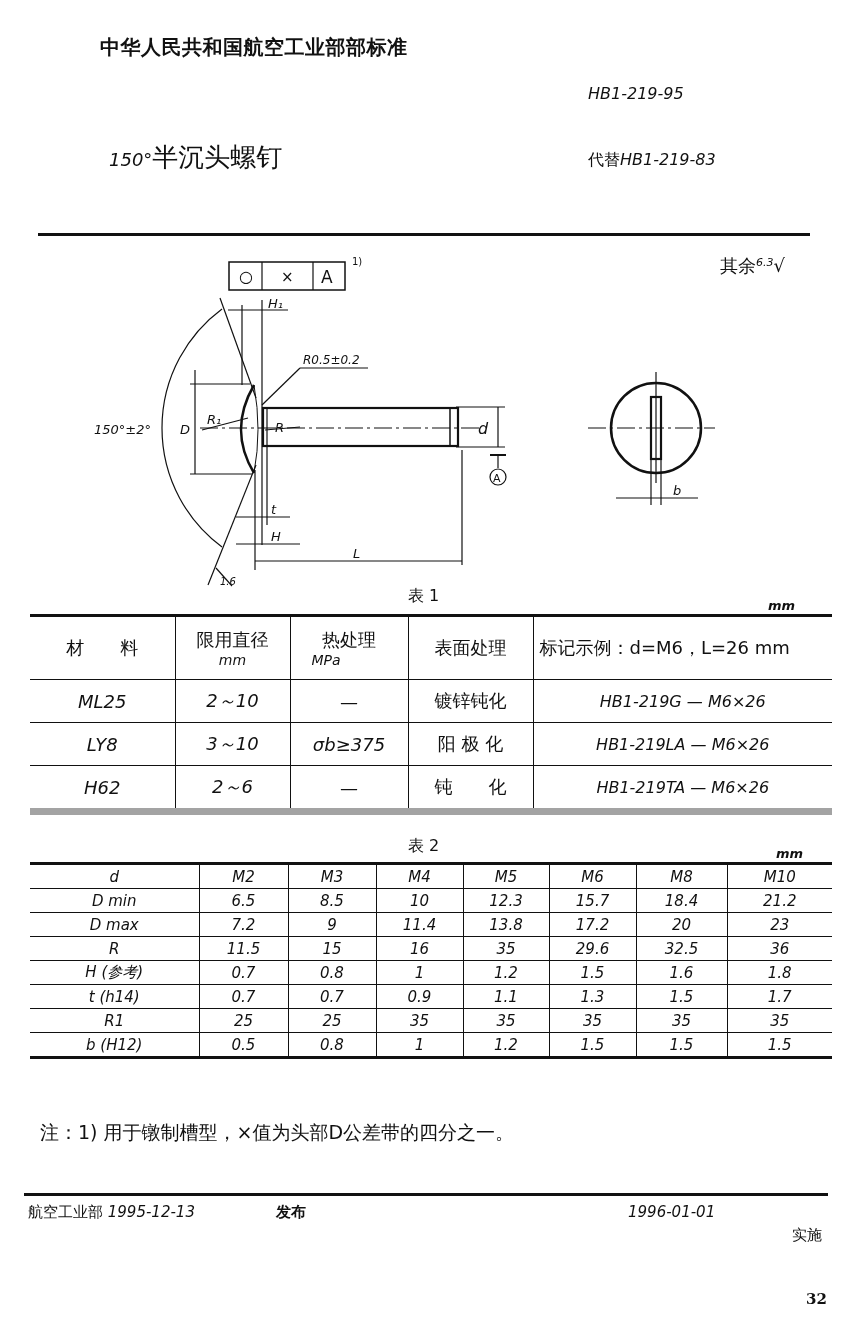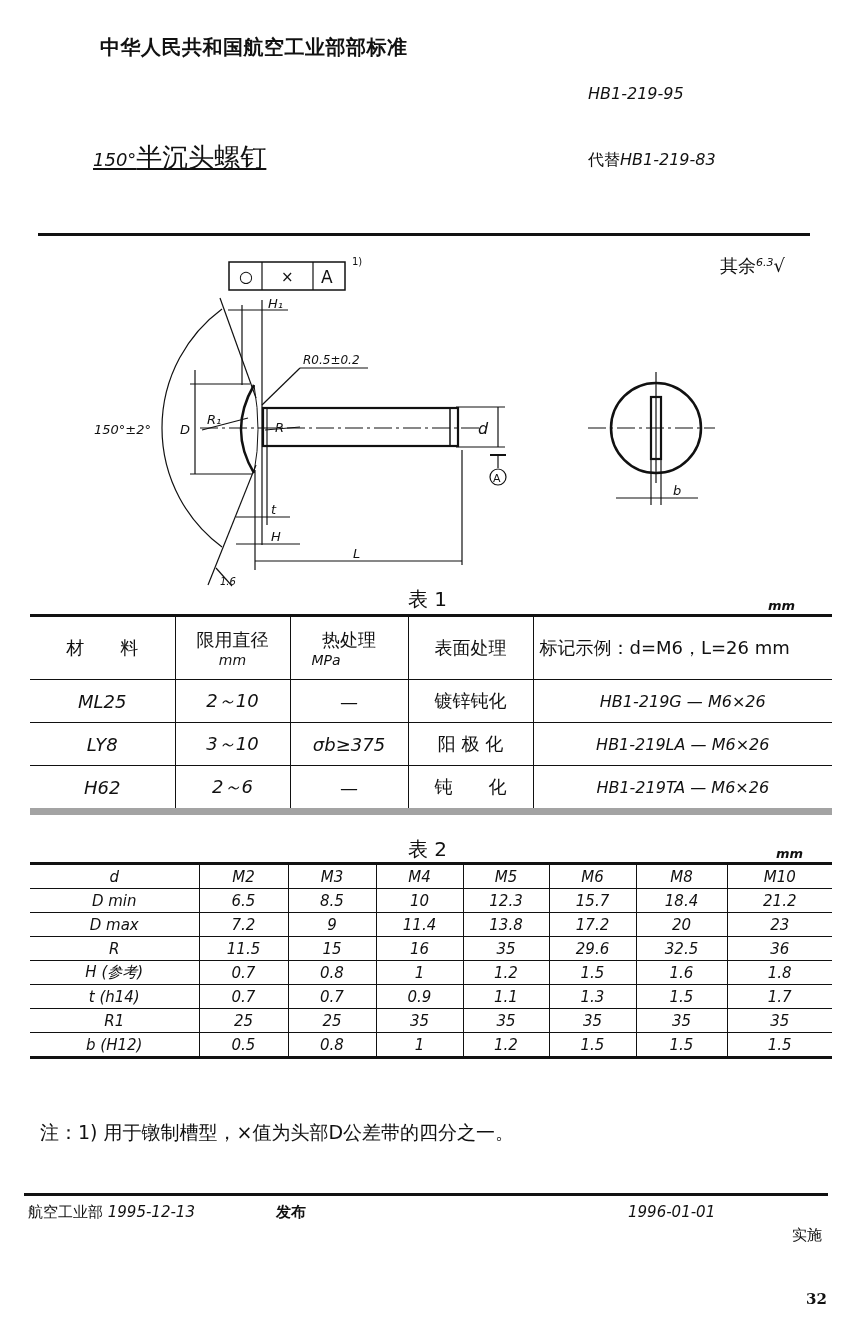--- a/index.html
+++ b/index.html
@@ -9,7 +9,7 @@
   .ital{font-style:italic;font-family:"DejaVu Sans",sans-serif;}
   .org{left:100px;top:34px;font-size:20px;font-weight:bold;letter-spacing:0.5px;}
   .stdno{left:588px;top:84px;font-size:16px;}
-  .title{left:93px;top:140px;font-size:26px;text-decoration:underline;}
+  .title{left:109px;top:140px;font-size:26px;}
   .title .deg{font-style:italic;font-size:18px;}
   .repl{left:588px;top:150px;font-size:16px;}
   .hr-top{left:38px;top:233px;width:772px;height:3px;background:#111;}

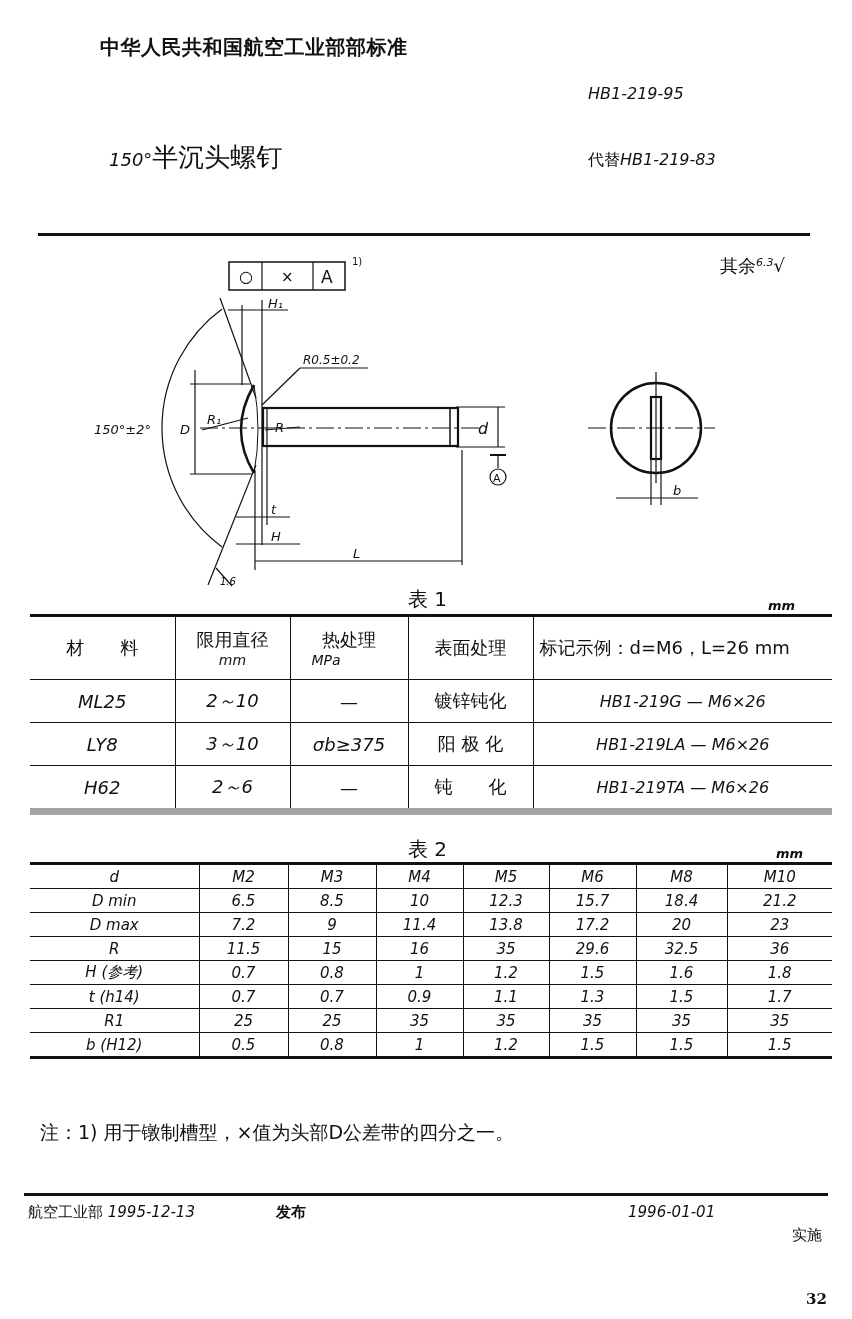--- a/index.html
+++ b/index.html
@@ -16,7 +16,7 @@
   .rough{left:720px;top:254px;font-size:18px;}
   .rough .sym{font-size:11px;font-style:italic;vertical-align:6px;}
   svg.drw{position:absolute;left:0;top:240px;}
-  .cap{font-size:20px;text-align:center;}
+  .cap{font-size:16px;text-align:center;}
   .unit{font-size:13px;font-style:italic;font-weight:bold;}
   table.t{position:absolute;border-collapse:collapse;}
   table.t1{left:30px;top:614px;width:802px;border-top:3px solid #111;border-bottom:7px solid #a3a3a3;}

